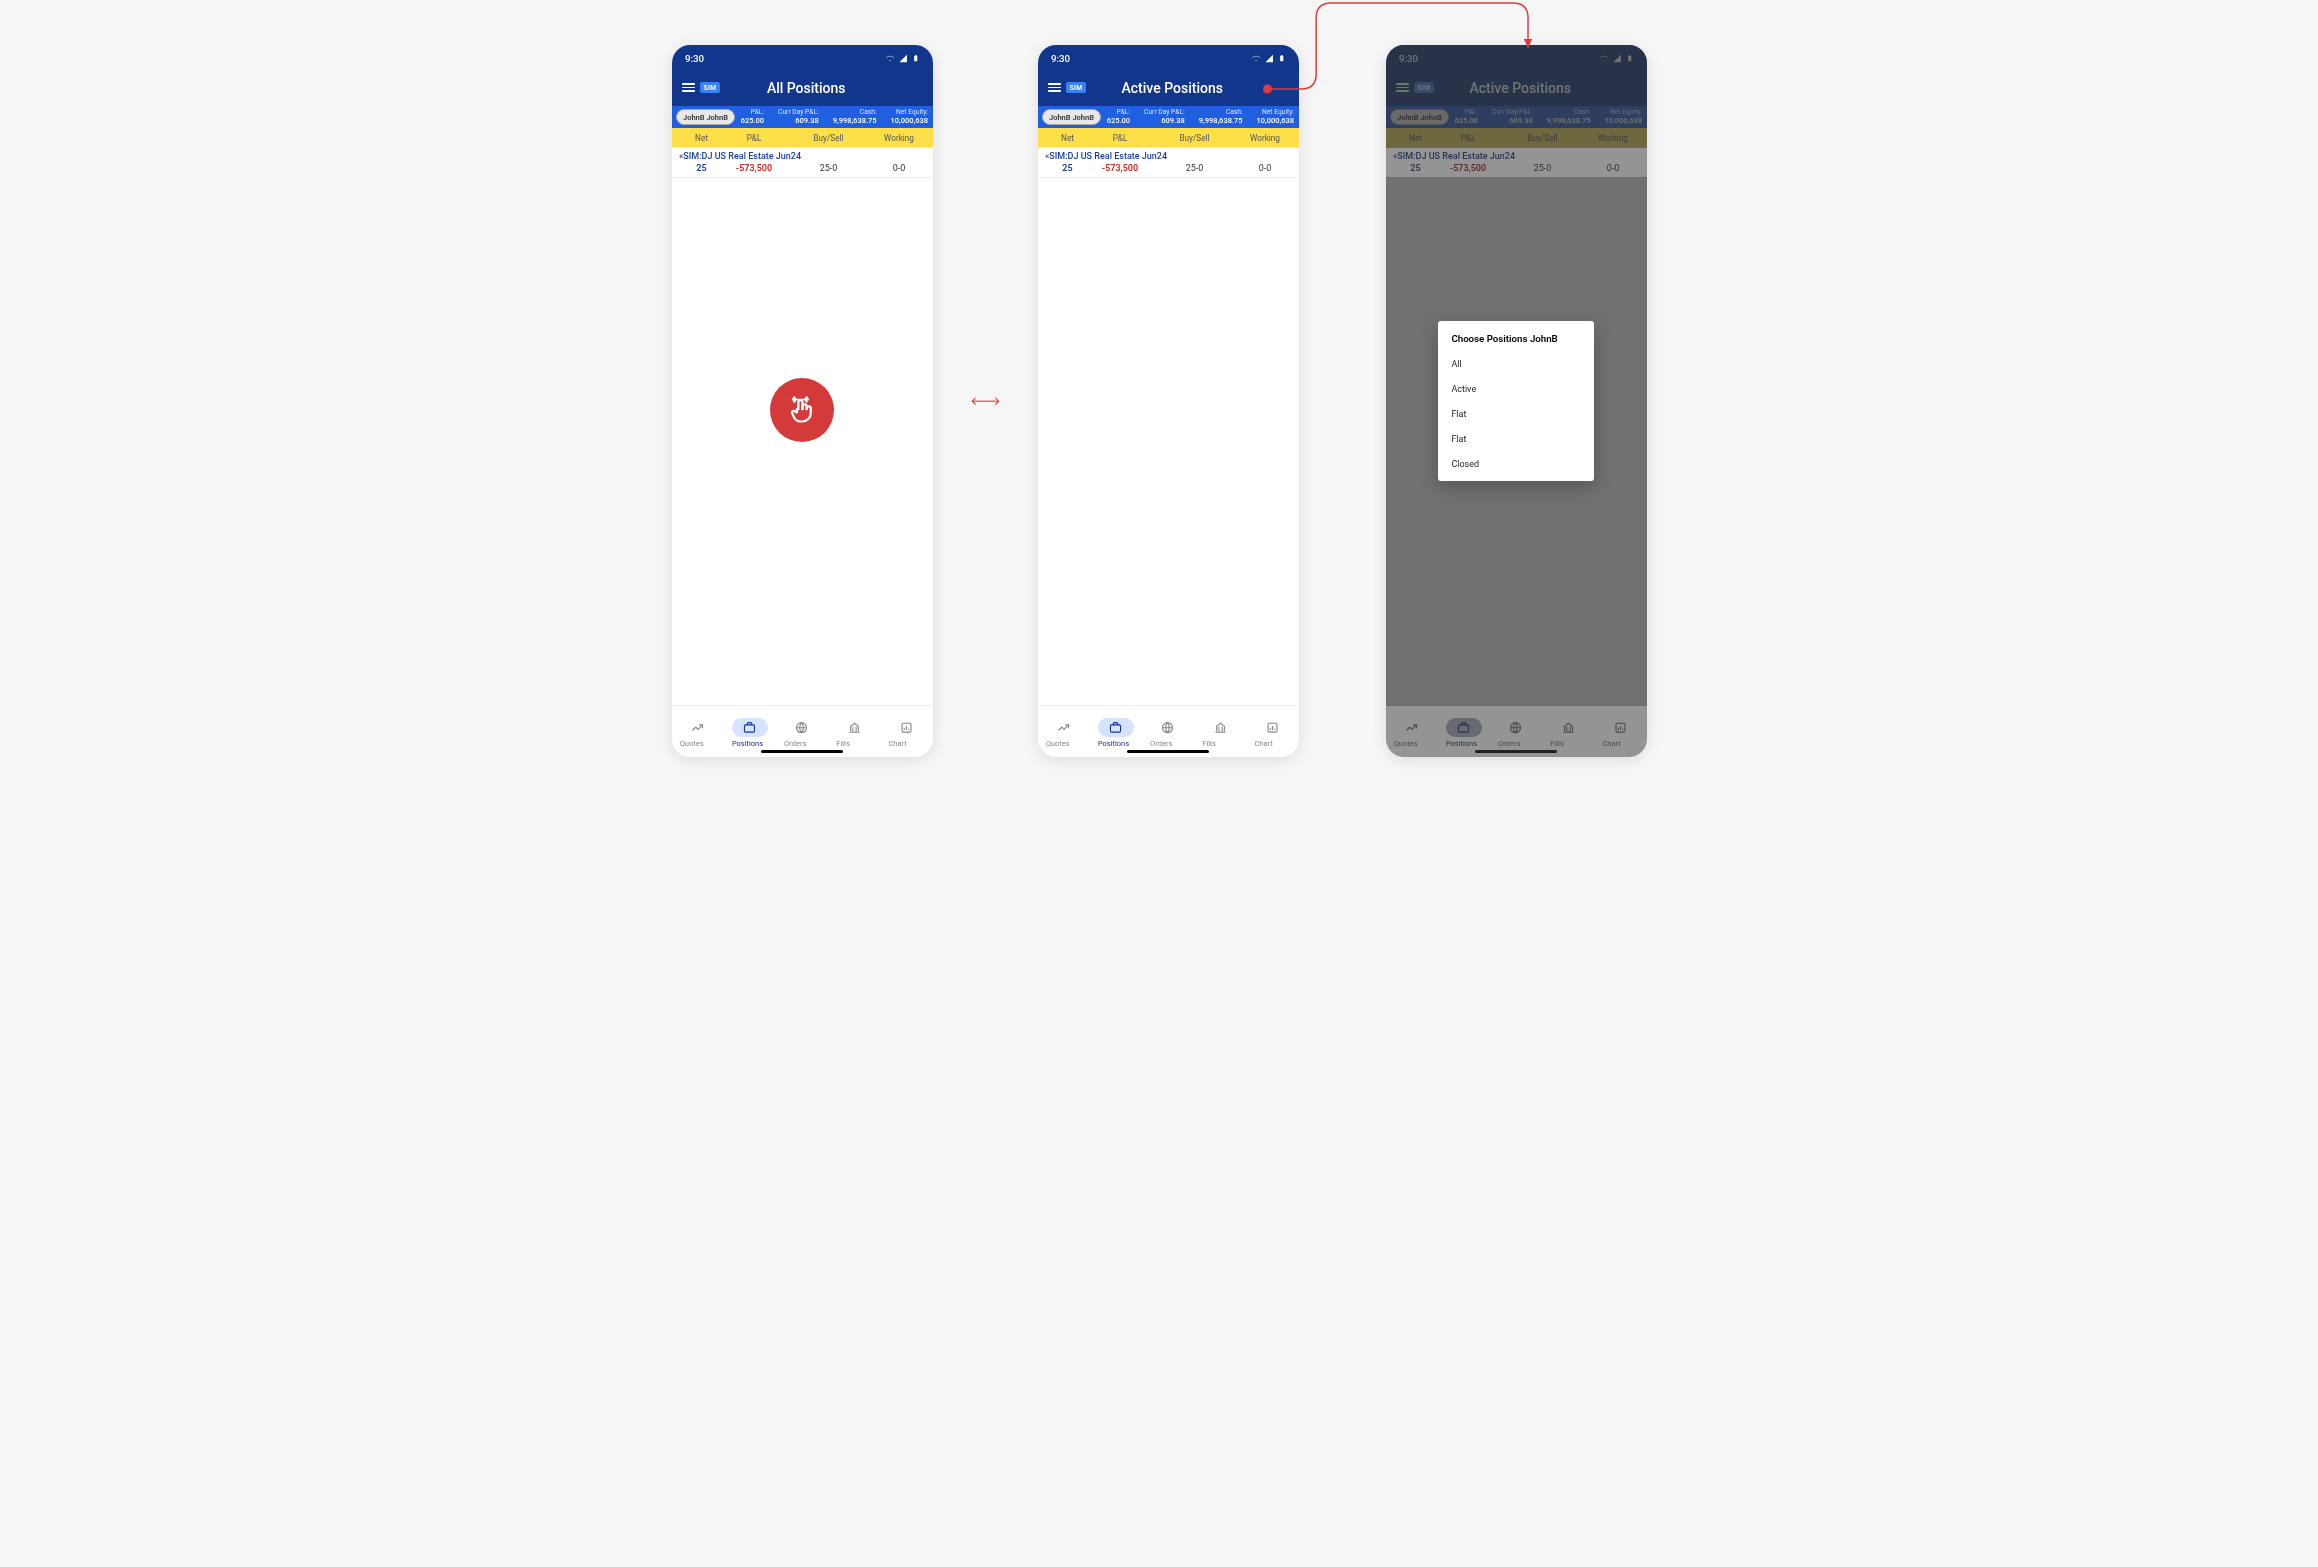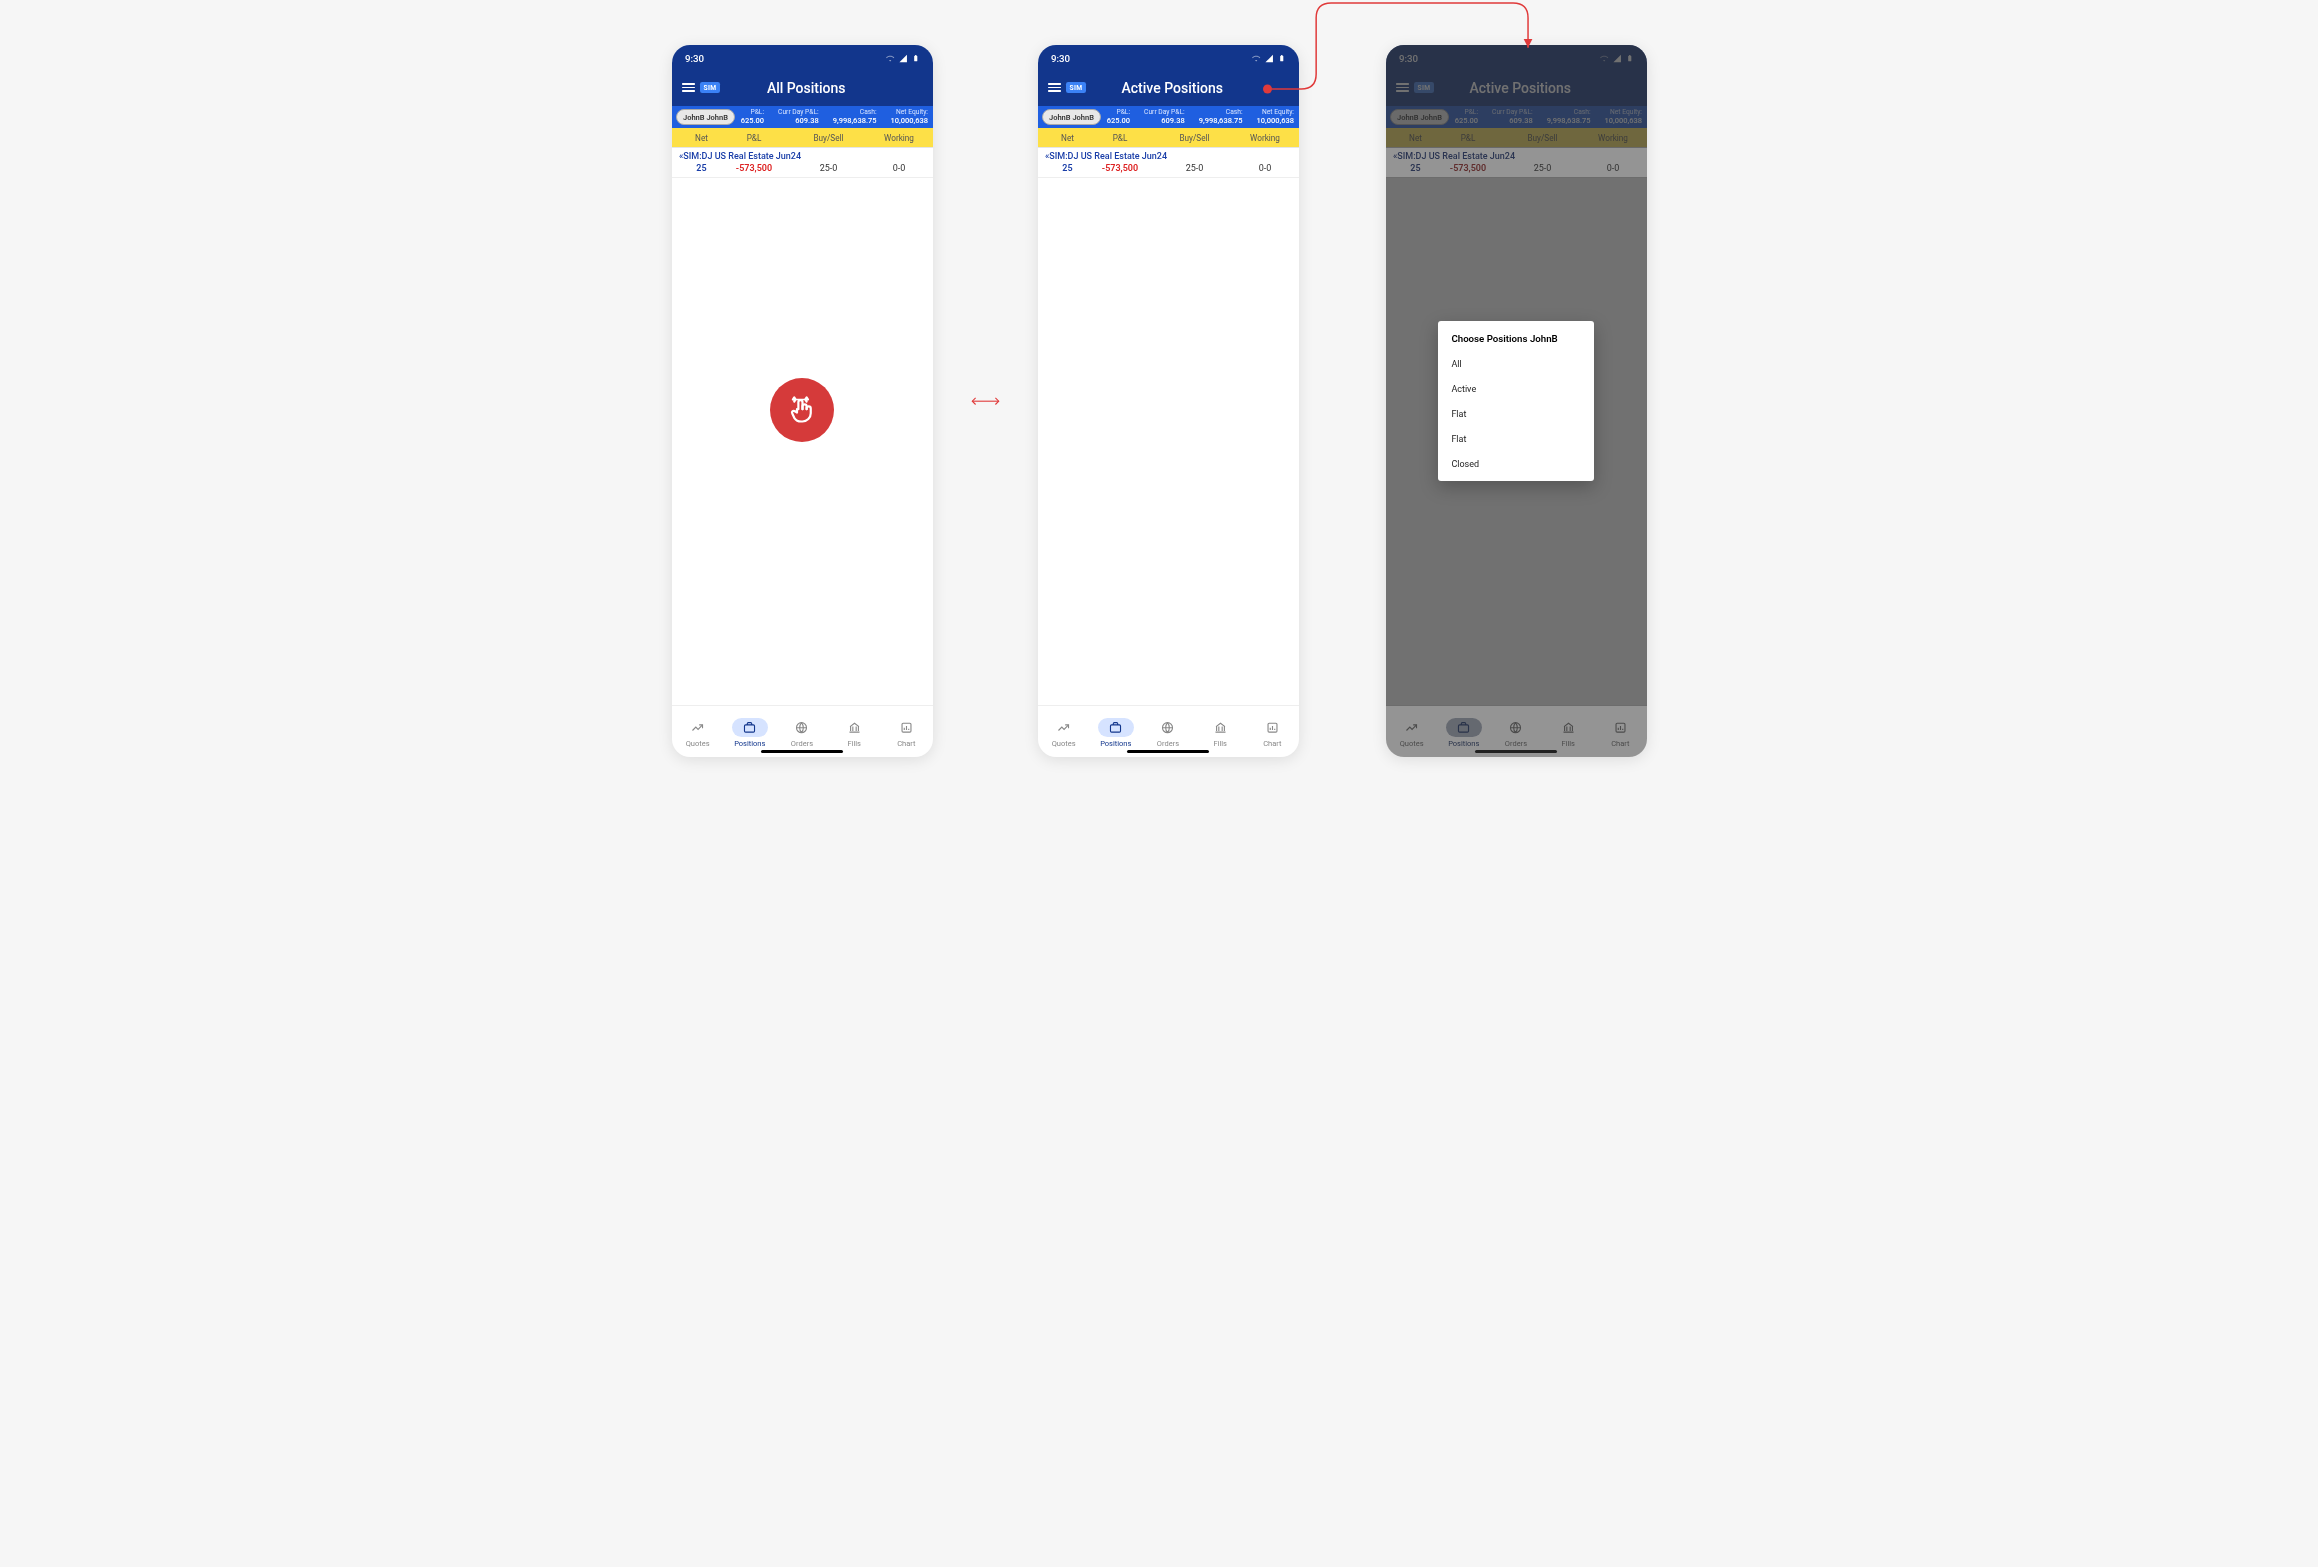--- a/index.html
+++ b/index.html
@@ -131,7 +131,7 @@
     padding-top:3px;
   }
   .nav-item{
-    display:flex;flex-direction:column;align-items:center;gap:2.2px;
+    display:flex;flex-direction:column;align-items:flex-start;gap:2.2px;
     color:#888;font-size:7.5px;cursor:pointer;
     padding:3px 6px;border-radius:10.4px;
   }

